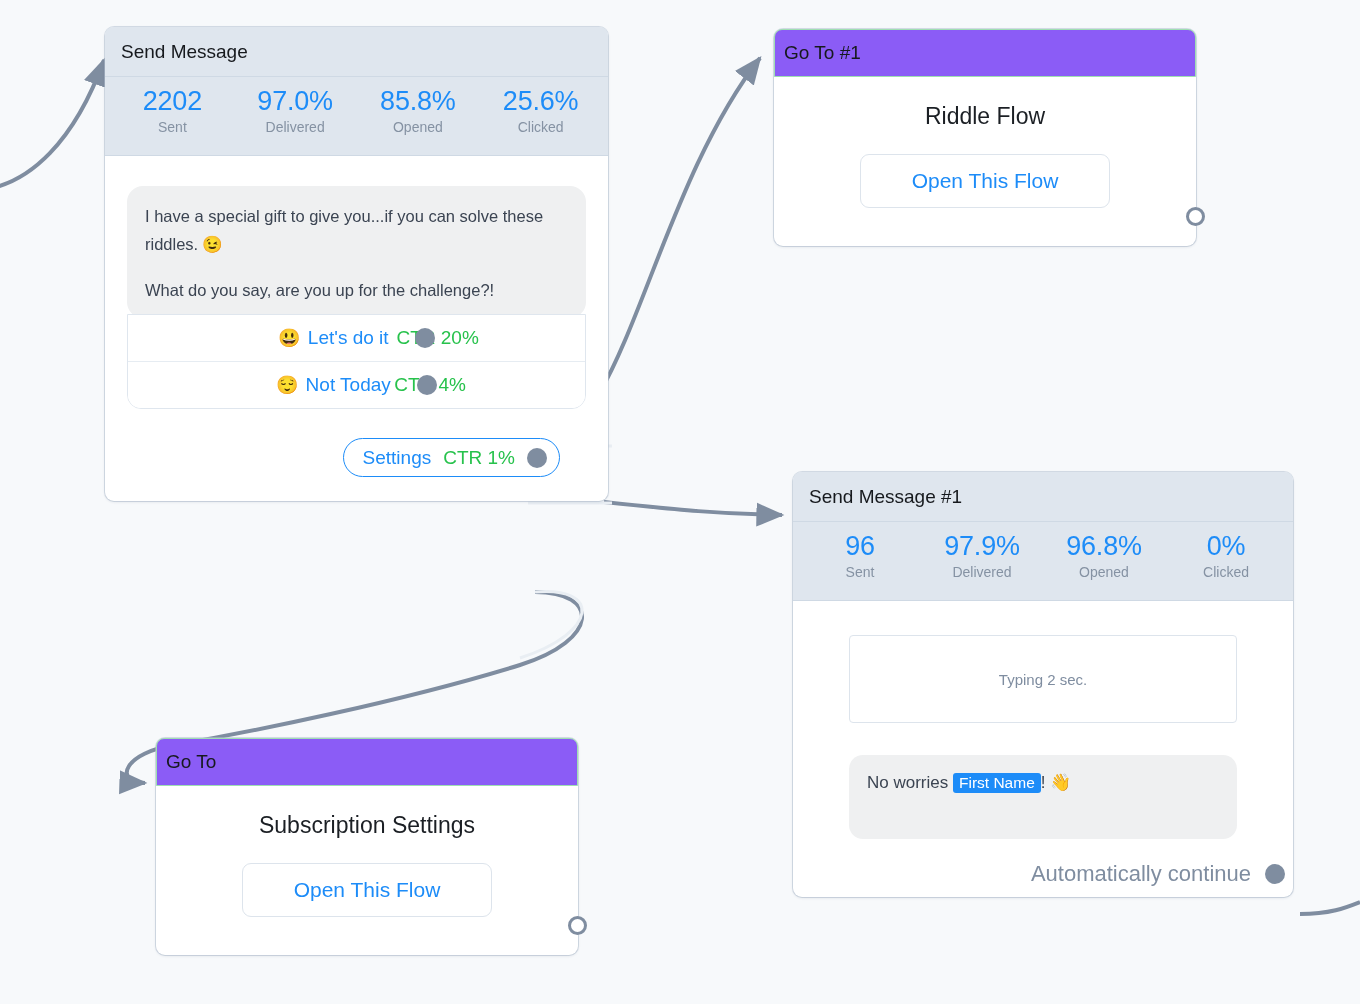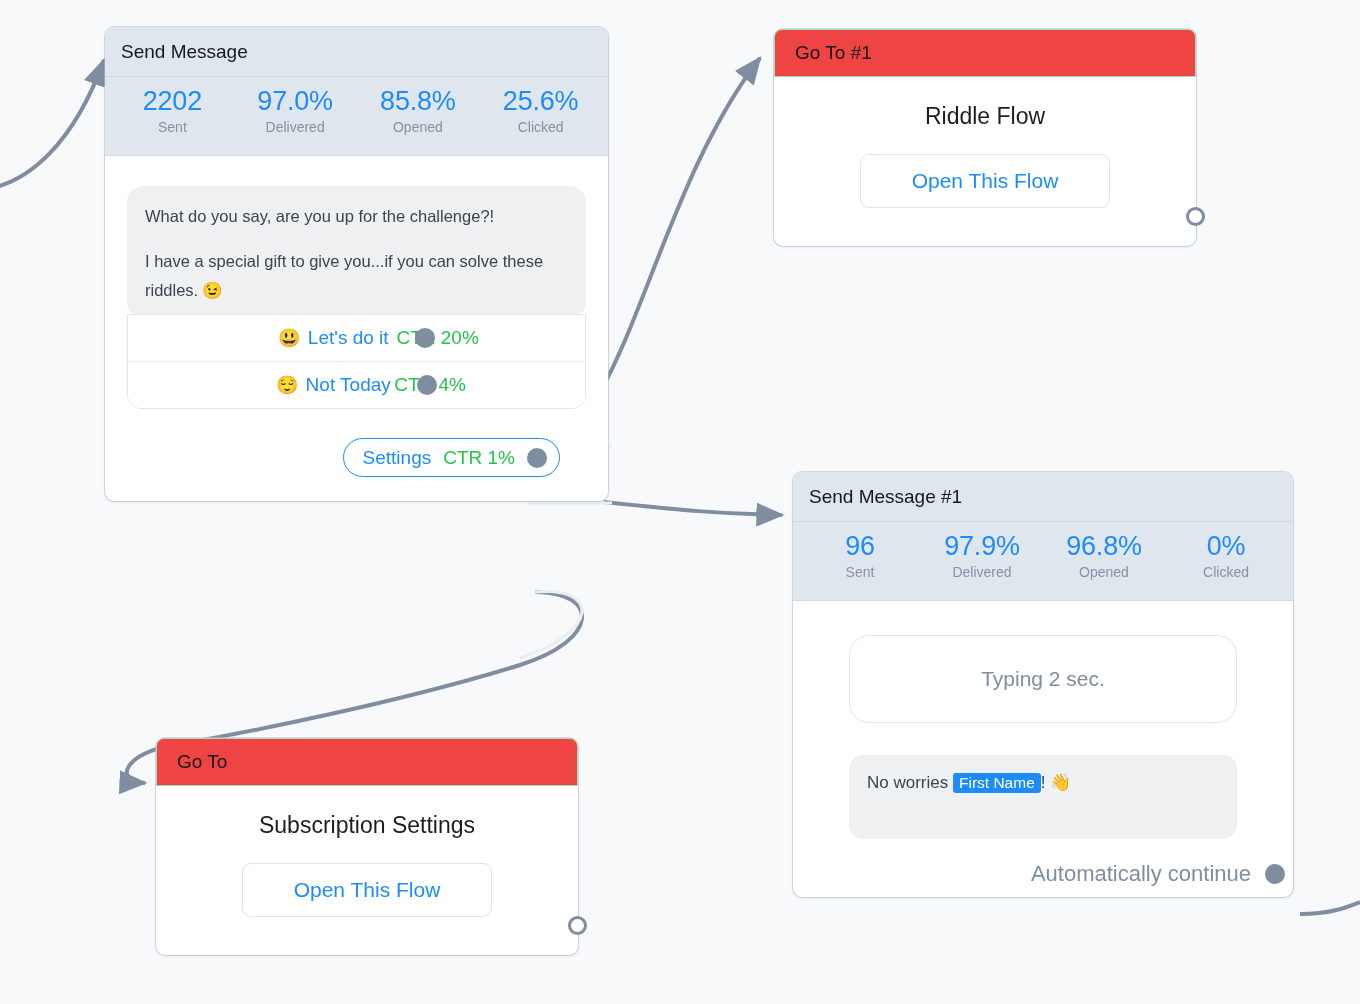--- a/index.html
+++ b/index.html
@@ -174,10 +174,10 @@
 
   
   .goto-card .card-header {
-    background: #ef4444;
+    background: #8b5cf6;
     border: 1px solid #9fdfb2;
     border-radius: 8px 8px 0 0;
-    padding: 12px 15px 12px 20px;
+    padding: 12px 15px 12px 9px;
     font-size: 19px;
     color: #16191d;
     box-sizing: border-box;

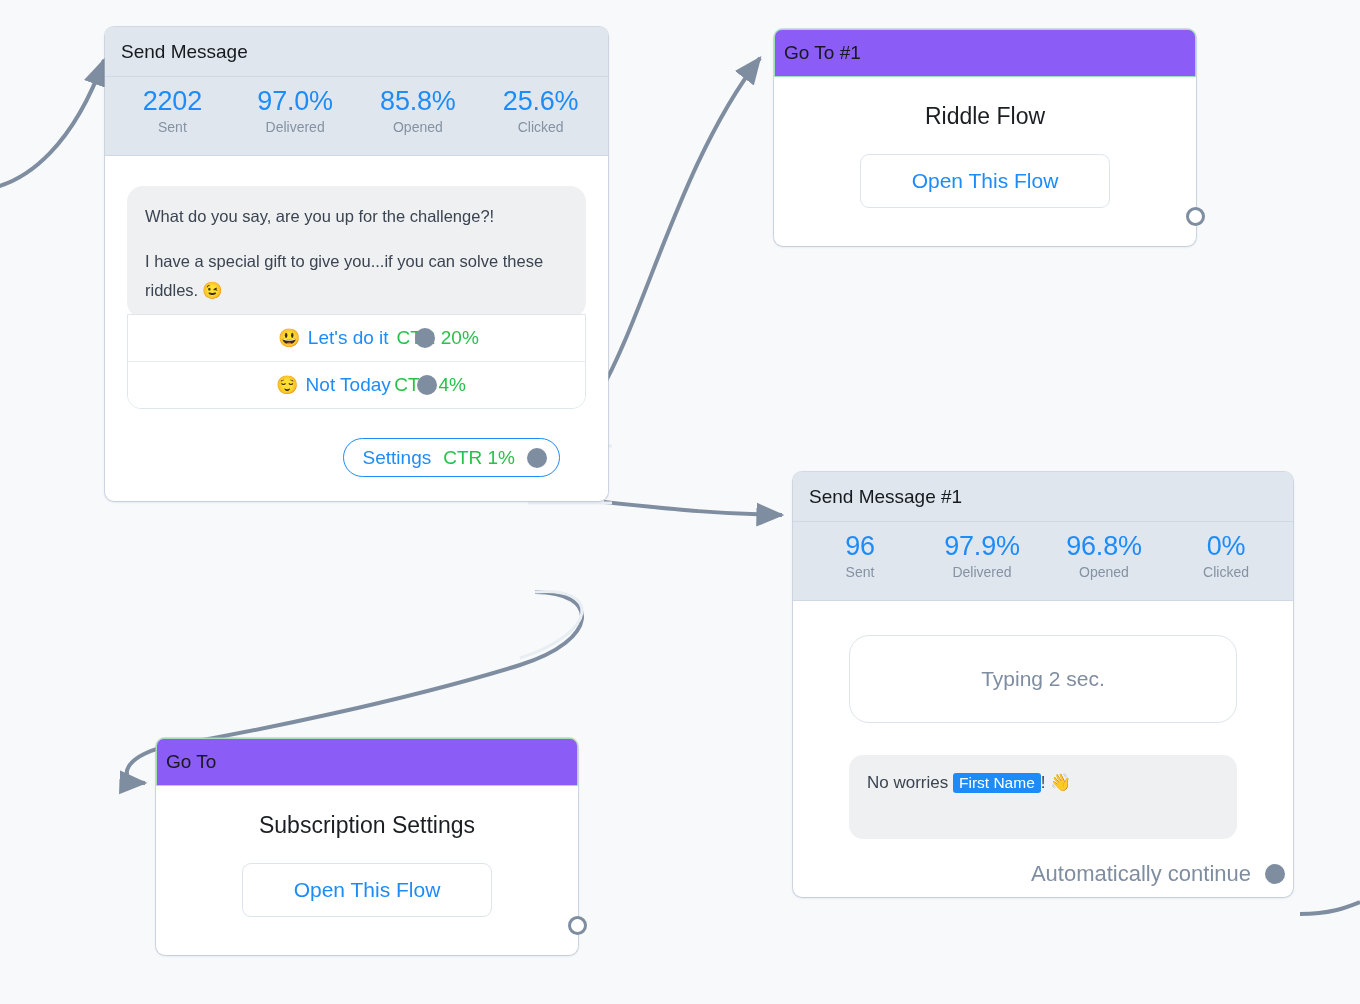--- a/index.html
+++ b/index.html
@@ -297,8 +297,8 @@
 
     <div class="card-body">
       <div class="bubble">
+        <p>I have a special gift to give you...if you can solve these riddles. 😉</p>
         <p>What do you say, are you up for the challenge?!</p>
-        <p>I have a special gift to give you...if you can solve these riddles. 😉</p>
       </div>
 
       <div class="qr-list">

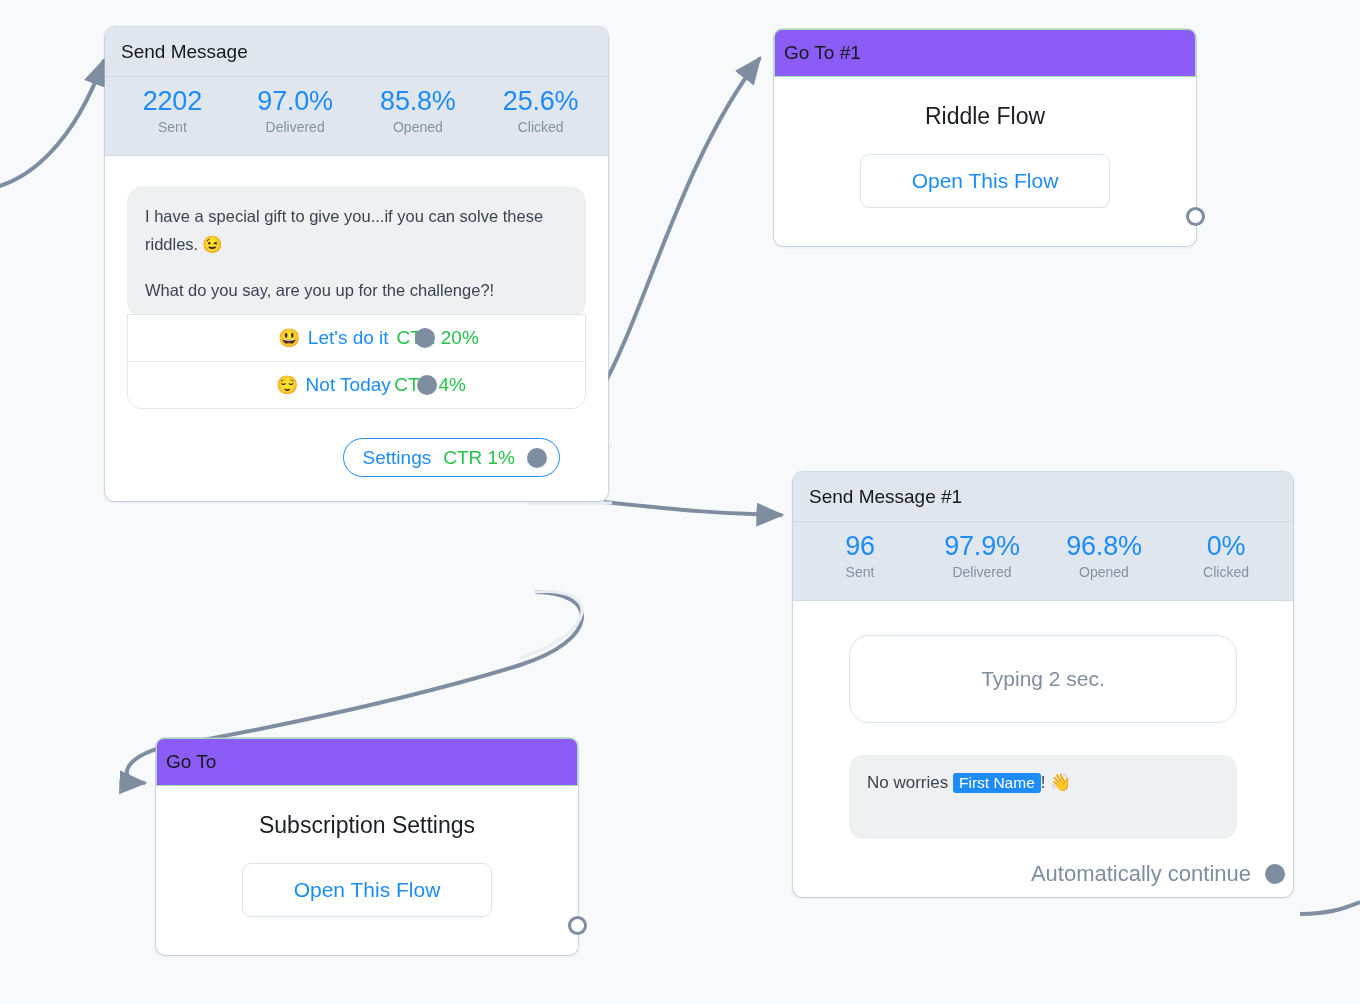--- a/index.html
+++ b/index.html
@@ -216,12 +216,12 @@
   
   .typing-box {
     border: 1px solid #dde4ec;
-    border-radius: 20px;
+    border-radius: 4px;
     height: 86px;
     display: flex;
     align-items: center;
     justify-content: center;
-    font-size: 21px;
+    font-size: 15px;
     color: #7f8da0;
     background: #fff;
   }

